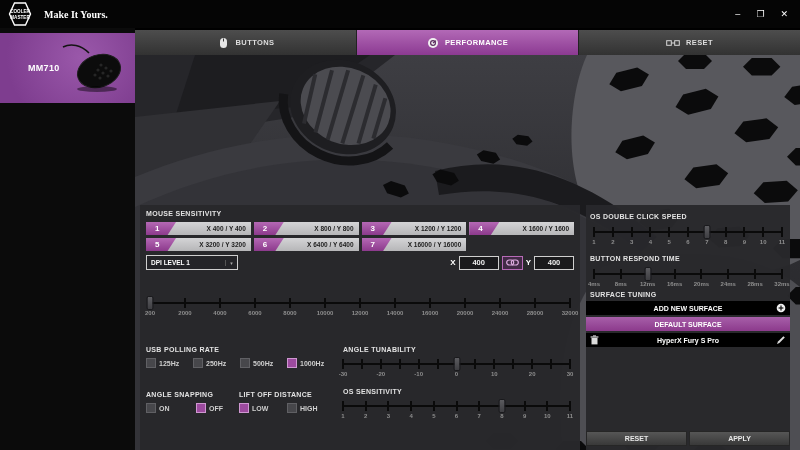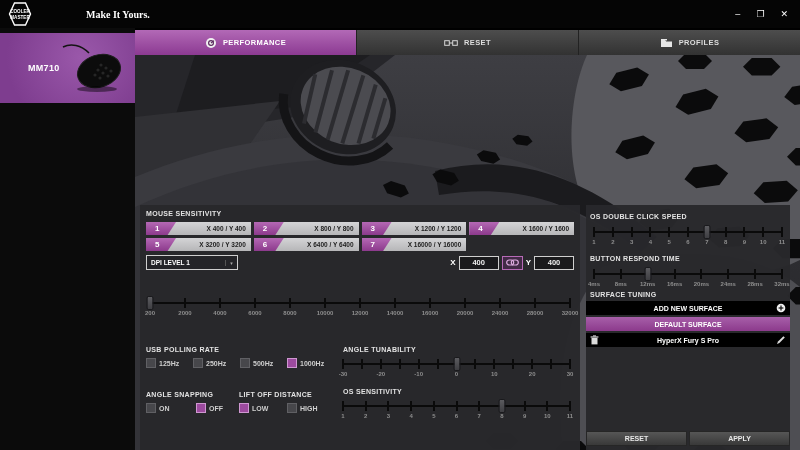--- a/index.html
+++ b/index.html
@@ -7,7 +7,7 @@
   .app{position:relative;width:800px;height:450px;background:#000;overflow:hidden;}
 
   
-  .titlebar{height:28px;background:#050505;display:flex;align-items:center;gap:42px;}
+  .titlebar{height:28px;background:#050505;display:flex;align-items:center;}
   .logo{margin-left:8px;flex:0 0 auto;}
   .tagline{color:#fff;font-weight:bold;font-size:10px;margin-left:12px;font-family:"Liberation Serif",serif;}
   .win-controls{margin-left:auto;margin-right:12px;display:flex;gap:16px;}

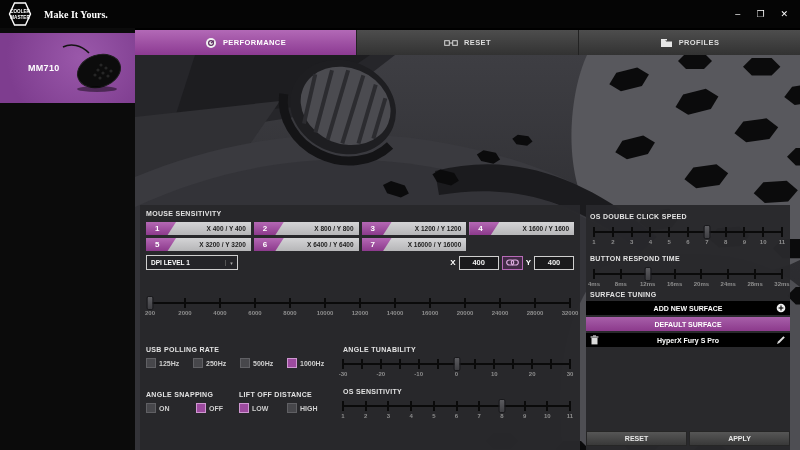--- a/index.html
+++ b/index.html
@@ -133,6 +133,13 @@
     <div class="main">
 
       <div class="tabbar">
+        <div class="tab">
+          <svg width="13" height="12" viewBox="0 0 13 12">
+            <rect x="3" y="1" width="7" height="10" rx="3.5" fill="#e6e6e6"></rect>
+            <line x1="6.5" y1="1.5" x2="6.5" y2="4.5" stroke="#3a3a3a" stroke-width="1"></line>
+          </svg>
+          <span>BUTTONS</span>
+        </div>
         <div class="tab active">
           <svg width="12" height="12" viewBox="0 0 12 12">
             <circle cx="6" cy="6" r="5" fill="#f0f0f0"></circle>

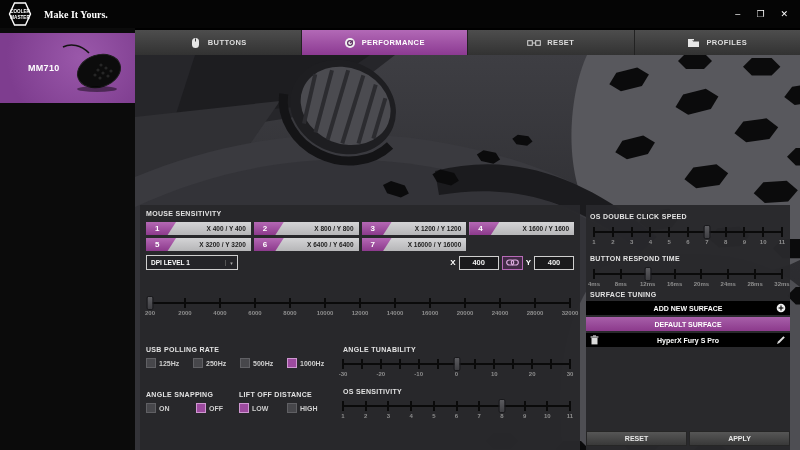--- a/index.html
+++ b/index.html
@@ -155,13 +155,6 @@
             <line x1="5.3" y1="5" x2="8.7" y2="5" stroke="#d8d8d8" stroke-width="1"></line>
           </svg>
           <span>RESET</span>
-        </div>
-        <div class="tab">
-          <svg width="13" height="10" viewBox="0 0 13 10">
-            <path d="M1,2 L5,2 L6.2,3.4 L12,3.4 L12,9 L1,9 Z" fill="#e6e6e6"></path>
-            <rect x="1" y="1" width="6" height="1.4" fill="#e6e6e6"></rect>
-          </svg>
-          <span>PROFILES</span>
         </div>
       </div>
 

